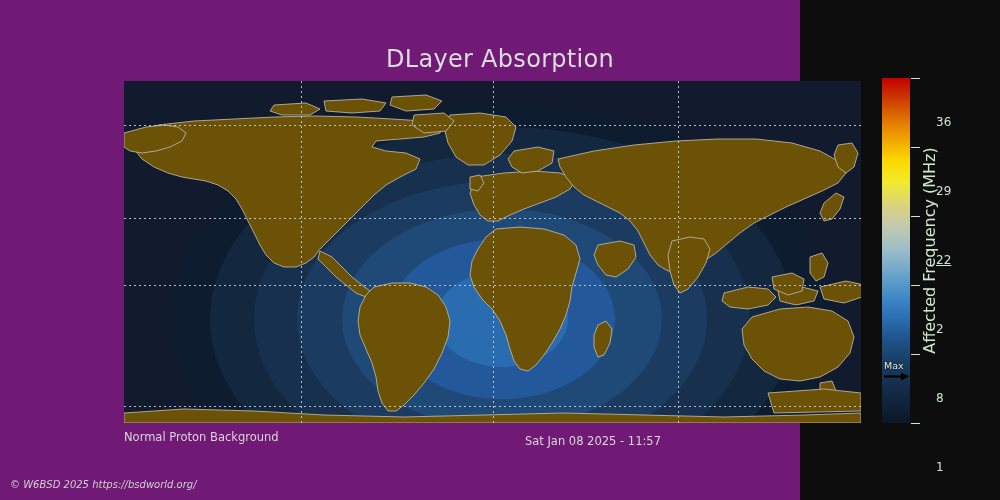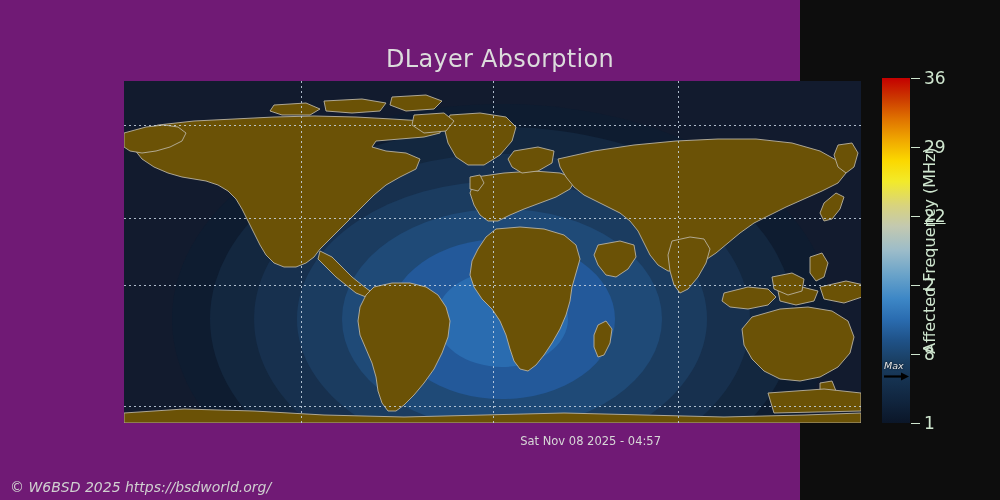--- a/index.html
+++ b/index.html
@@ -32,8 +32,8 @@
   #colorbar-panel{position:absolute;left:882px;top:78px;width:28px;height:345px;}
   #colorbar-gradient{position:absolute;inset:0;}
   .cb-tick{position:absolute;left:29px;width:9px;height:1px;background:#cfe6cf;}
-  .cb-tick-label{position:absolute;left:42px;color:#cfe6cf;font-size:17px;
-    transform:translateY(-50%);white-space:nowrap;}
+  .cb-tick-label{position:absolute;left:54px;color:#cfe6cf;font-size:12px;
+    transform:translateY(-50%);white-space:nowrap;margin-top:44px;}
   #colorbar-axis-label{
     position:absolute;left:916px;top:78px;height:345px;width:26px;
     display:flex;align-items:center;justify-content:center;

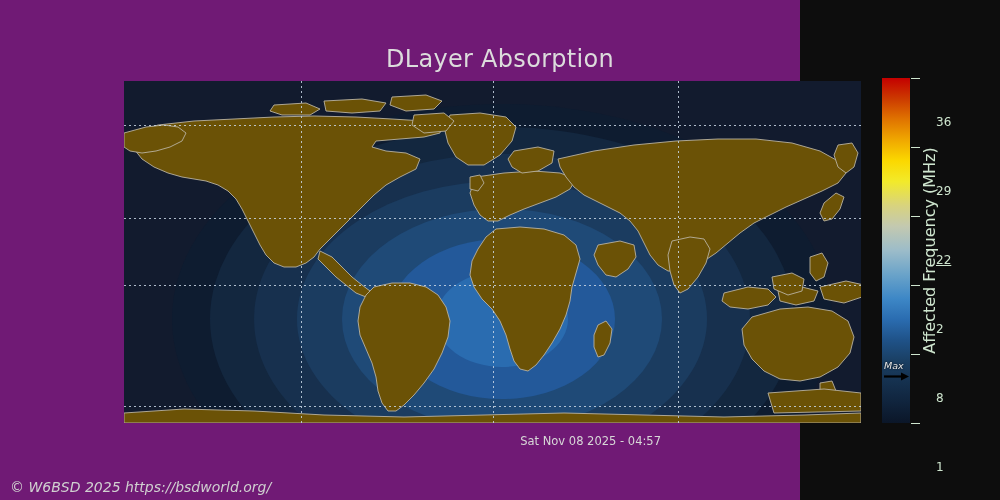--- a/index.html
+++ b/index.html
@@ -46,7 +46,6 @@
   #max-marker .max-text{
     position:absolute;left:2px;top:-1px;color:#e8e8e8;font-size:9.5px;
     text-shadow:0 0 2px #000;
-    font-style:italic;
   }
   #max-marker .max-arrow{position:absolute;left:2px;top:11px;width:25px;height:9px;}
 

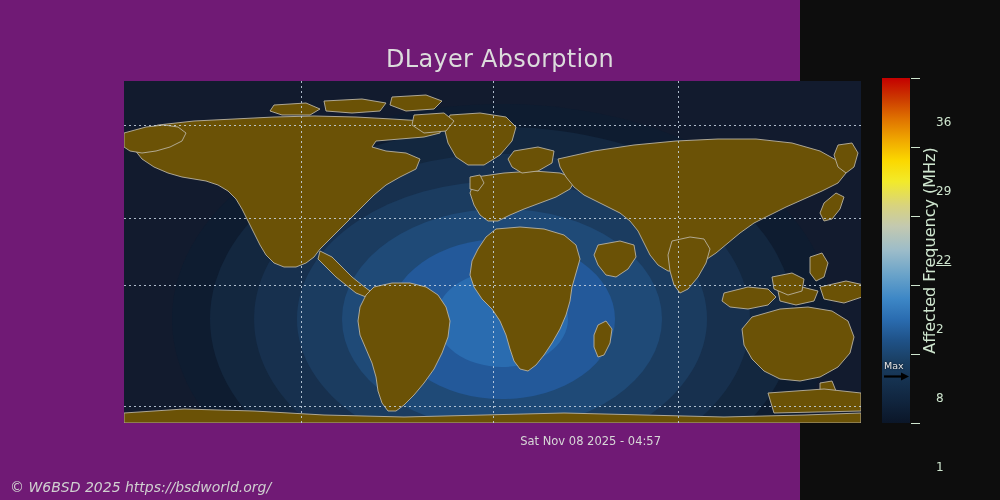--- a/index.html
+++ b/index.html
@@ -198,6 +198,7 @@
     <span>Affected Frequency (MHz)</span>
   </div>
 
+  <div class="note" id="note-proton">Normal Proton Background</div>
   <div id="timestamp">Sat Nov 08 2025 - 04:57</div>
   <div id="copyright">© W6BSD 2025 https://bsdworld.org/</div>
 

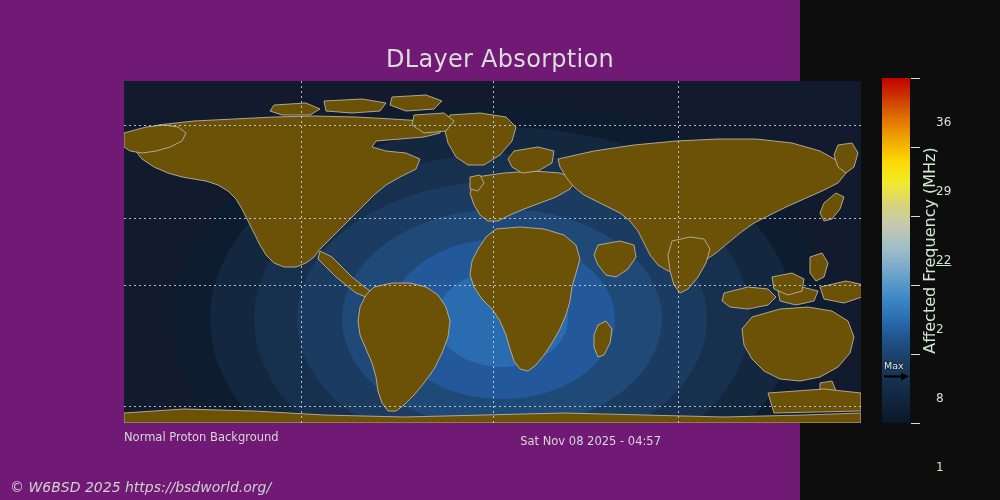--- a/index.html
+++ b/index.html
@@ -199,7 +199,7 @@
   </div>
 
   <div class="note" id="note-proton">Normal Proton Background</div>
-  <div id="timestamp">Sat Nov 08 2025 - 04:57</div>
+  <div id="timestamp">Sat Jan 08 2025 - 11:57</div>
   <div id="copyright">© W6BSD 2025 https://bsdworld.org/</div>
 
 </div>

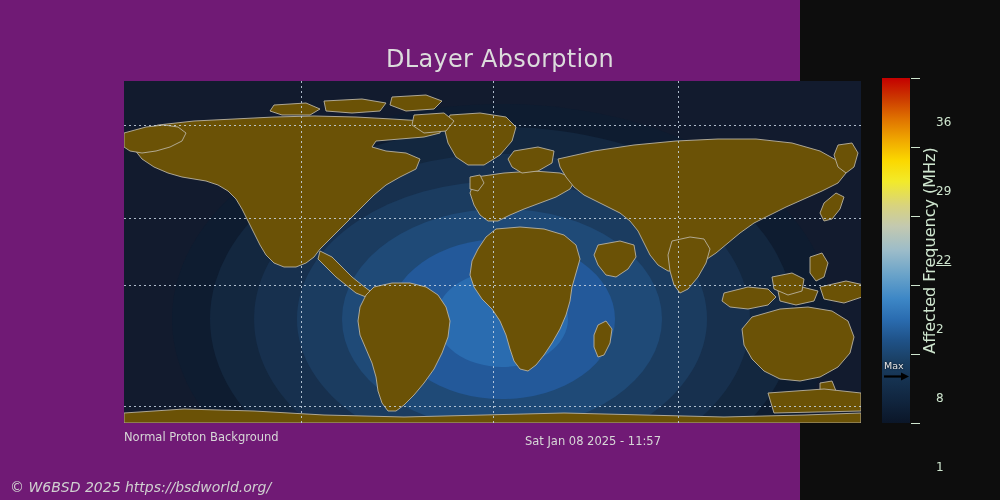--- a/index.html
+++ b/index.html
@@ -54,7 +54,7 @@
   #note-proton{left:124px;top:430px;}
   #note-xray{left:124px;top:445px;}
   #timestamp{position:absolute;right:139px;top:434px;color:#d7d7d7;font-size:11.5px;white-space:nowrap;}
-  #copyright{position:absolute;left:10px;top:479px;color:#d0d0d0;font-size:14px;
+  #copyright{position:absolute;left:10px;top:479px;color:#d0d0d0;font-size:10px;
              font-style:italic;white-space:nowrap;}
 </style>
 </head>

